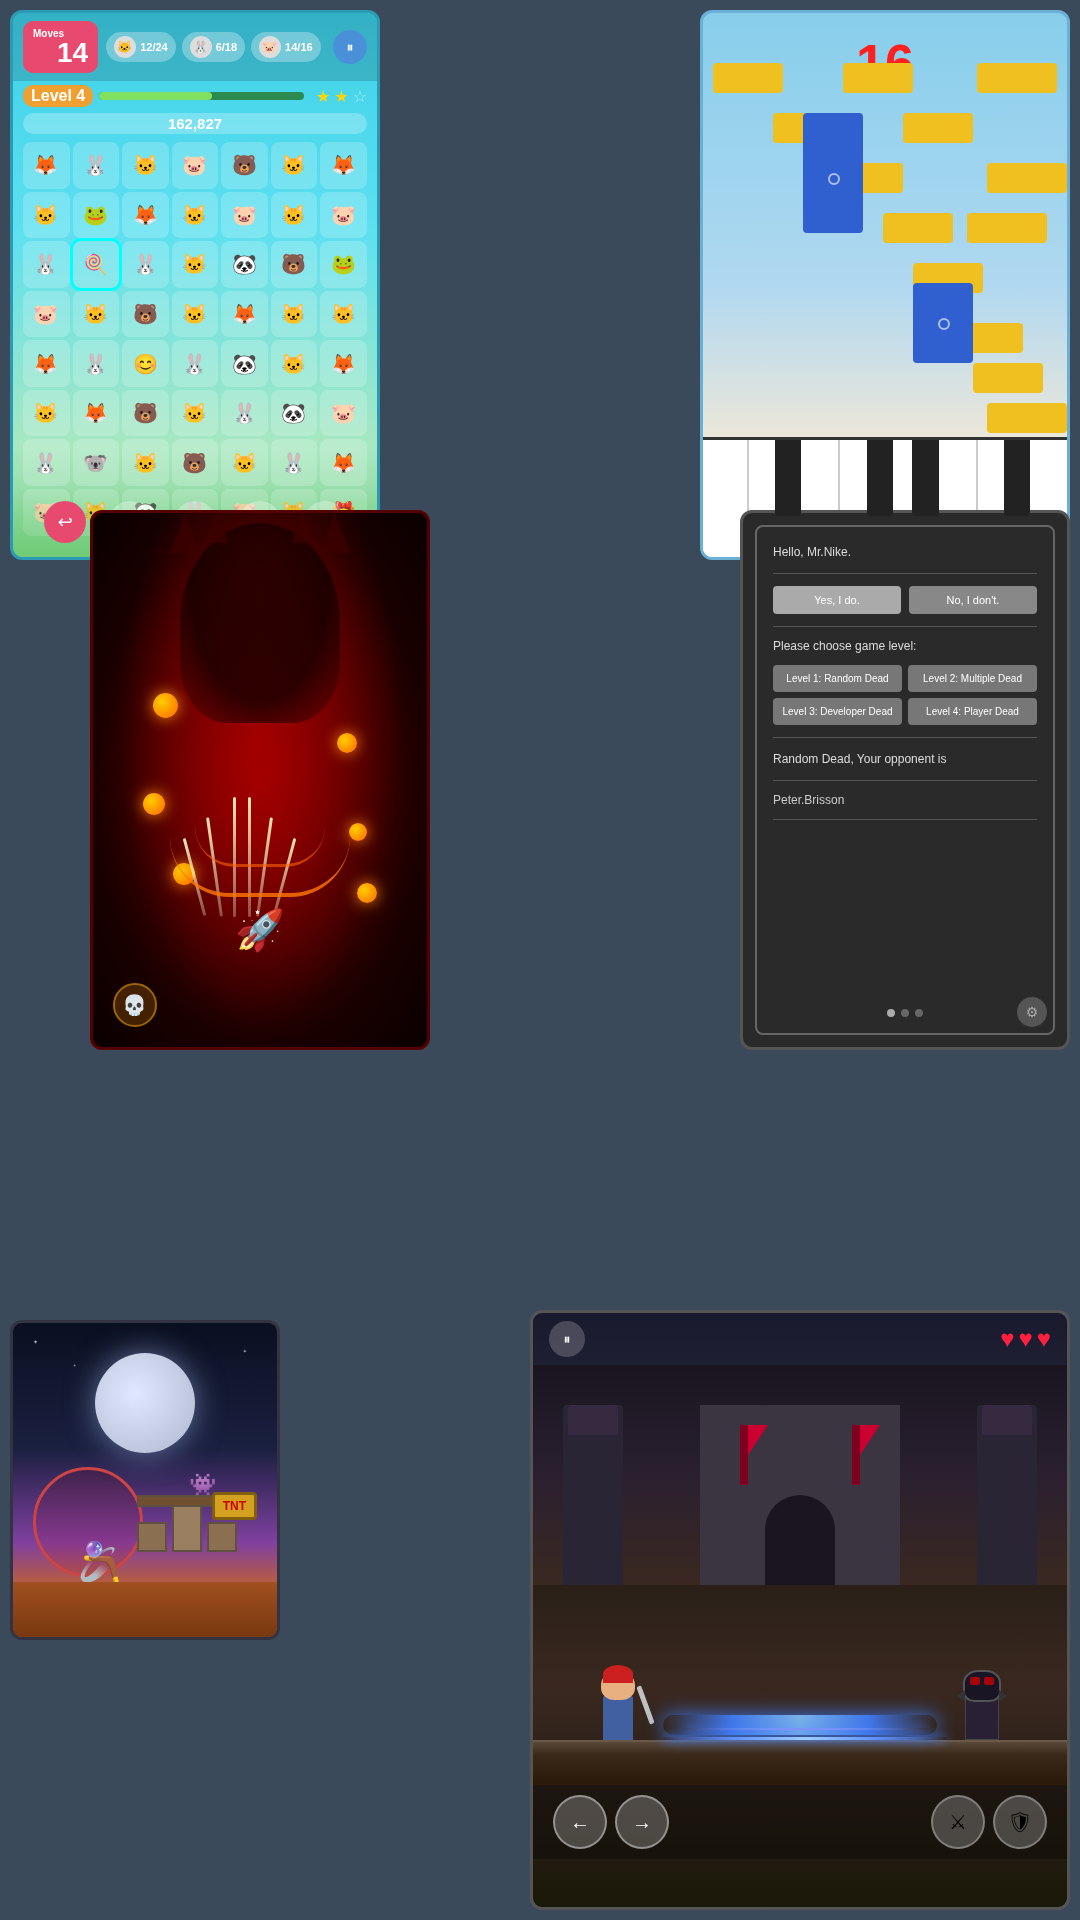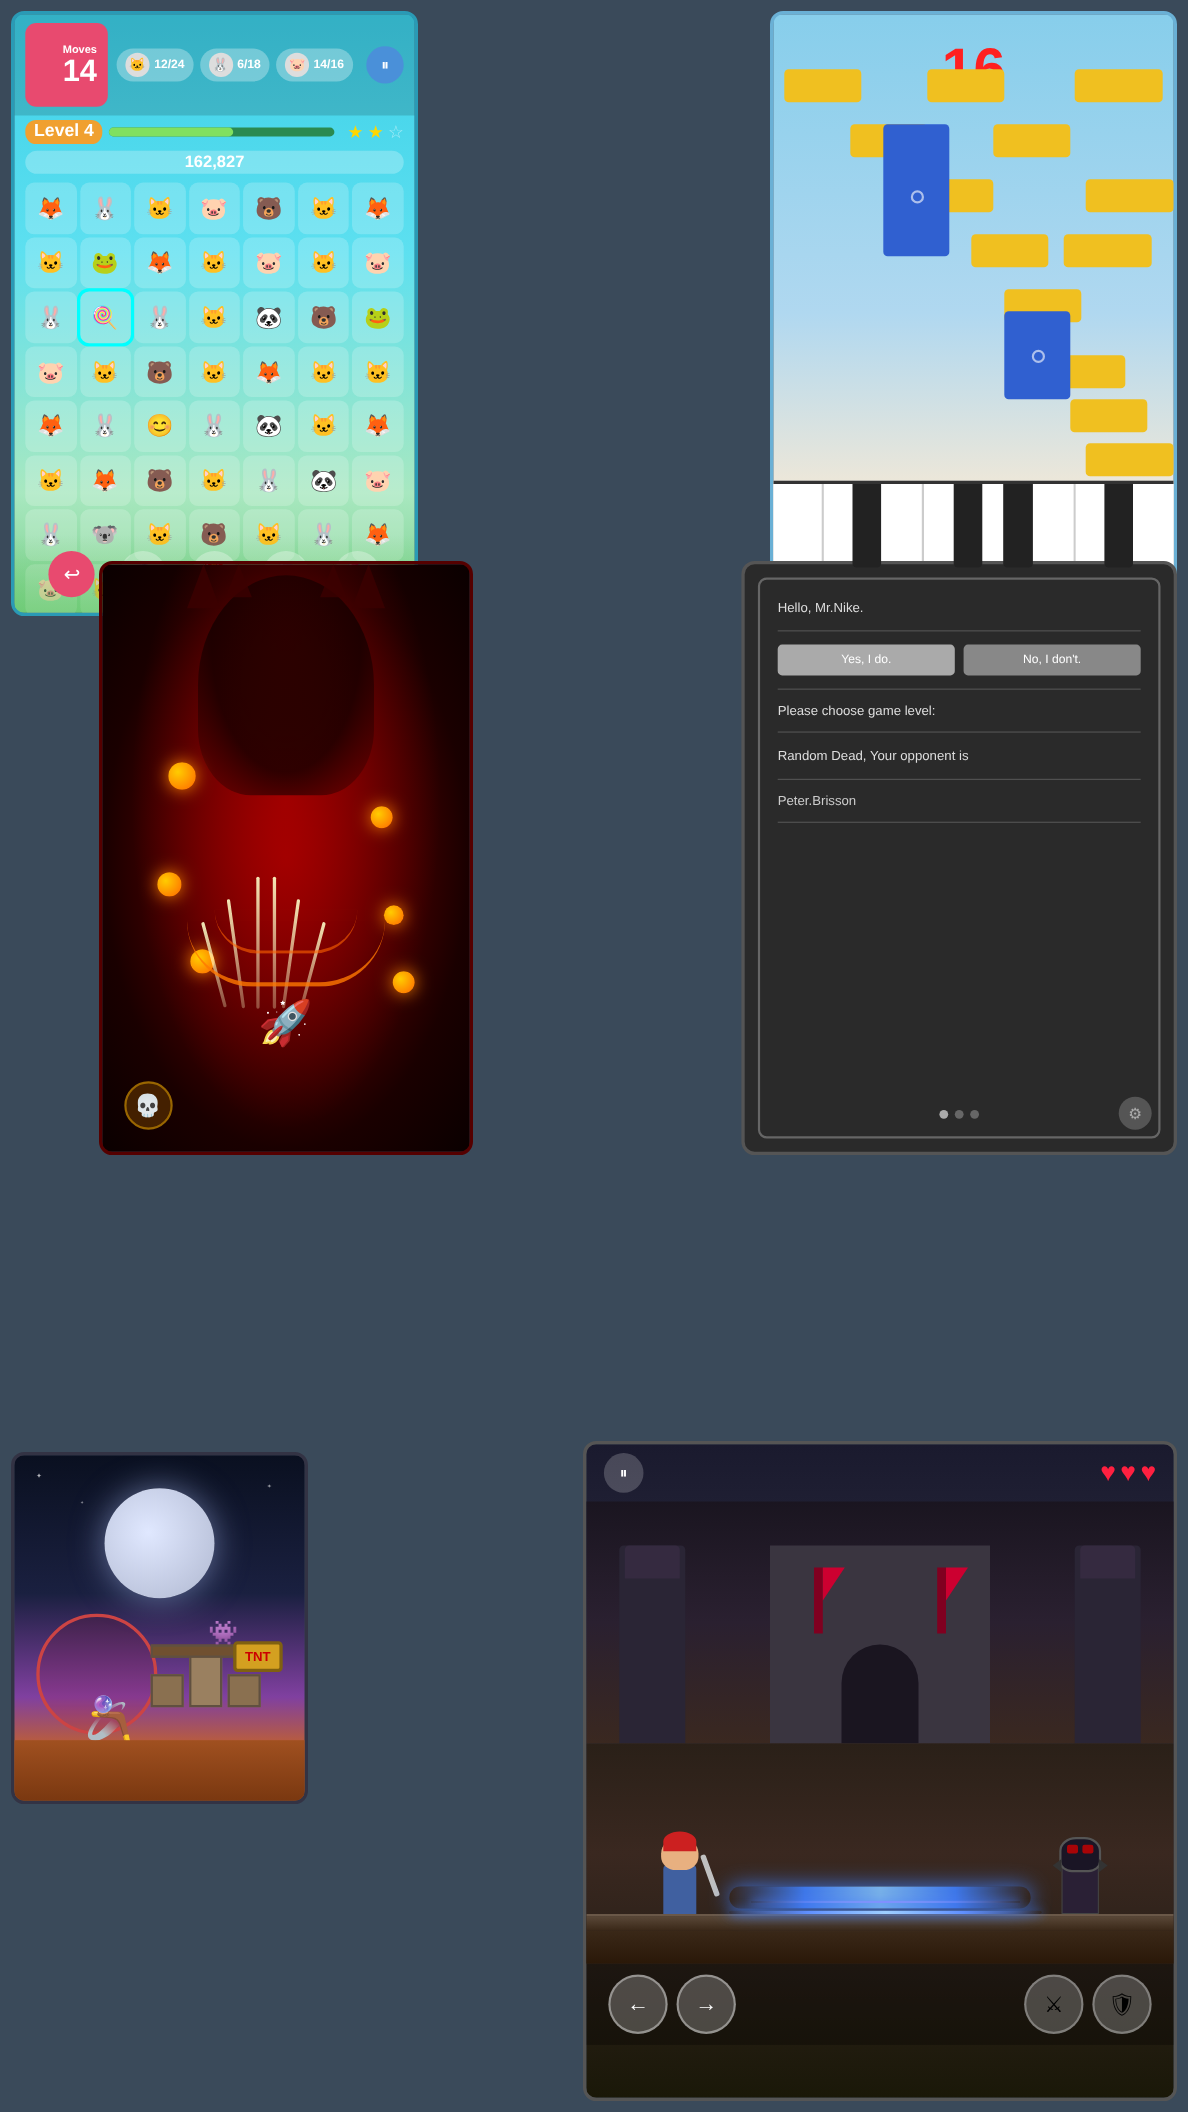--- a/index.html
+++ b/index.html
@@ -32,8 +32,8 @@
     .moves-box {
       background: #e84a6f;
       border-radius: 10px;
-      padding: 18px 10px;
-      text-align: right;
+      padding: 6px 10px;
+      text-align: left;
       color: white;
       font-weight: bold;
       font-size: 11px;

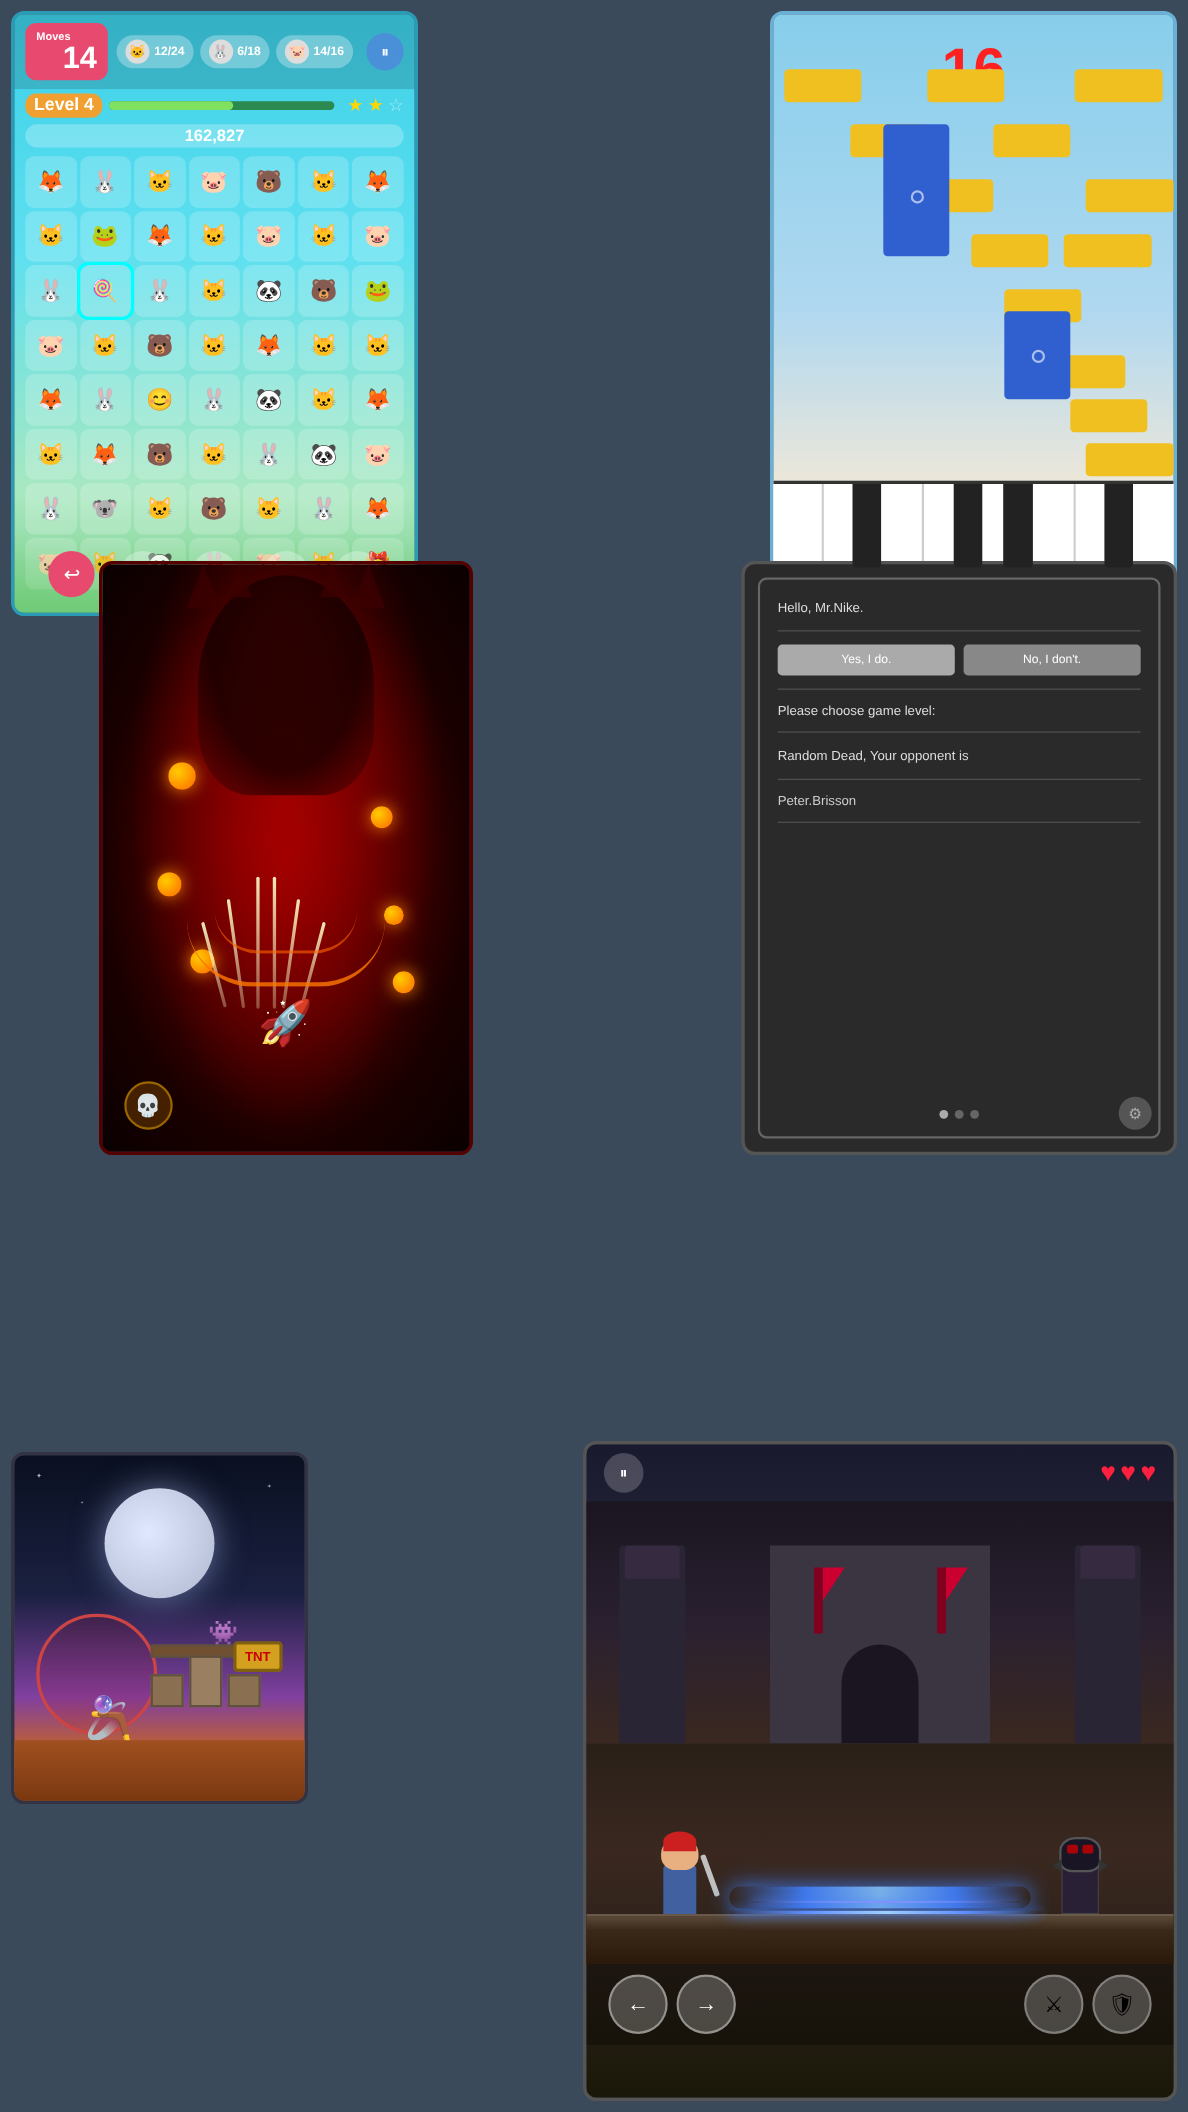--- a/index.html
+++ b/index.html
@@ -246,7 +246,7 @@
     .game-dialog {
       position: absolute;
       top: 510px; right: 10px;
-      width: 396px; height: 540px;
+      width: 330px; height: 540px;
       border-radius: 12px;
       overflow: hidden;
       background: #2a2a2a;

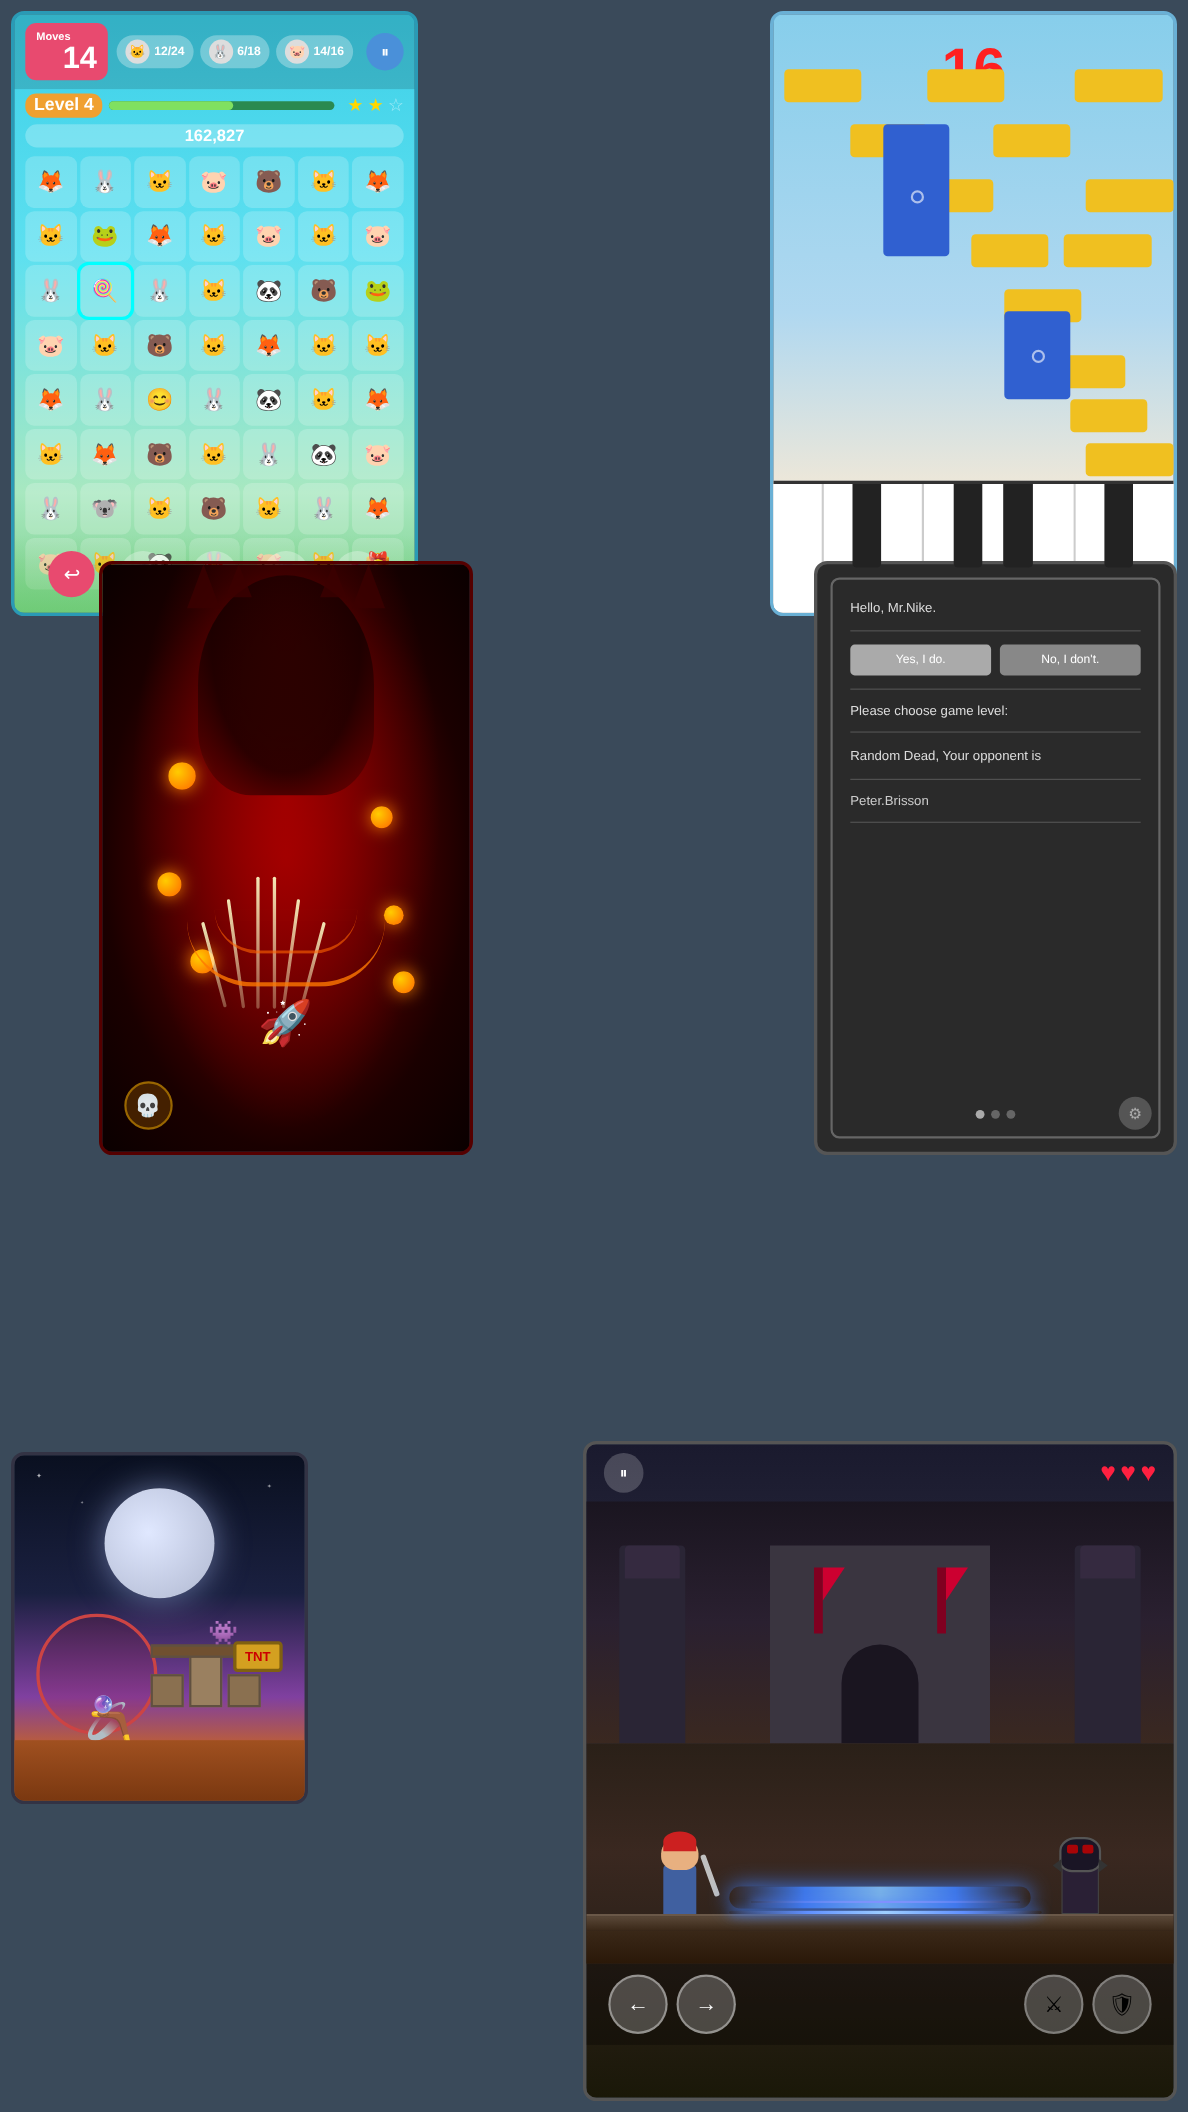--- a/index.html
+++ b/index.html
@@ -704,6 +704,12 @@
     </div>
     <div class="dialog-divider"></div>
     <div class="choice-label">Please choose game level:</div>
+    <div class="level-buttons">
+      <div class="level-btn">Level 1: Random Dead</div>
+      <div class="level-btn">Level 2: Multiple Dead</div>
+      <div class="level-btn">Level 3: Developer Dead</div>
+      <div class="level-btn">Level 4: Player Dead</div>
+    </div>
     <div class="dialog-divider"></div>
     <div class="dialog-text">Random Dead, Your opponent is</div>
     <div class="dialog-divider"></div>

